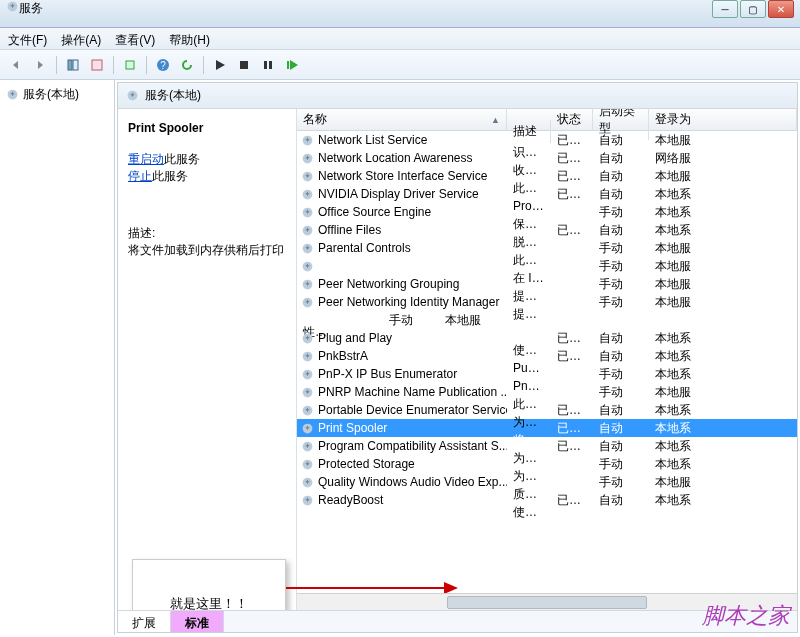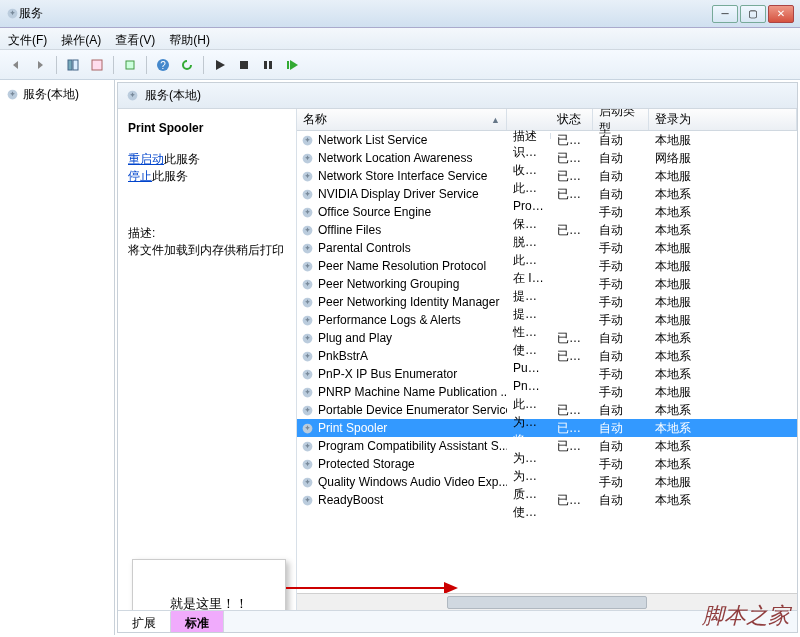--- a/index.html
+++ b/index.html
@@ -4,7 +4,7 @@
 <style>
 * { box-sizing: border-box; margin: 0; padding: 0; }
 body { font-family: "Microsoft YaHei", Tahoma, sans-serif; font-size: 12px; background: #fff; width: 800px; height: 637px; overflow: hidden; position: relative; }
-.titlebar { height: 28px; background: linear-gradient(#e8f0f8,#d0e0f0); display: flex; align-items: center; padding: 0 6px; border-bottom: 1px solid #aac; }
+.titlebar { height: 28px; background: linear-gradient(#e8f0f8,#d0e0f0); display: flex; align-items: flex-start; padding: 0 6px; border-bottom: 1px solid #aac; }
 .titlebar .title { font-size: 12px; }
 .titlebar .wincontrols { margin-left: auto; display: flex; gap: 2px; }
 .wbtn { width: 26px; height: 18px; border: 1px solid #7a9; background: linear-gradient(#f0f8ff,#d8e8f4); border-radius: 2px; display: flex; align-items: center; justify-content: center; font-size: 10px; }

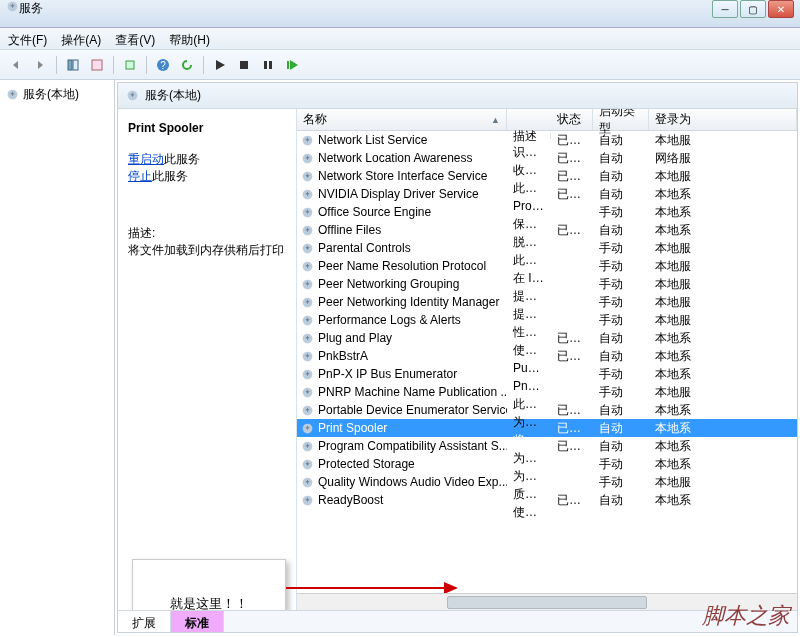--- a/index.html
+++ b/index.html
@@ -29,7 +29,7 @@
 .arrow-line { position: absolute; top: 2px; left: 0; width: 160px; height: 2px; background: #c00; }
 .arrow-head { position: absolute; top: -3px; left: 158px; border-left: 14px solid #c00; border-top: 6px solid transparent; border-bottom: 6px solid transparent; }
 .listpane { flex: 1; display: flex; flex-direction: column; border-left: 1px solid #d8e0e8; overflow: hidden; }
-.colheader { display: flex; height: 22px; background: linear-gradient(#fdfdfd,#ebeff4); border-bottom: 1px solid #d0d8e0; font-size: 12px; }
+.colheader { display: flex; height: 22px; background: linear-gradient(#fdfdfd,#ebeff4); border-bottom: 1px solid #d0d8e0; font-size: 12px; align-items: center; }
 .colheader > div { border-right: 1px solid #d8e0e8; padding: 3px 6px; display: flex; align-items: center; }
 .c-name { width: 210px; }
 .c-desc { width: 44px; margin-top: 24px; }

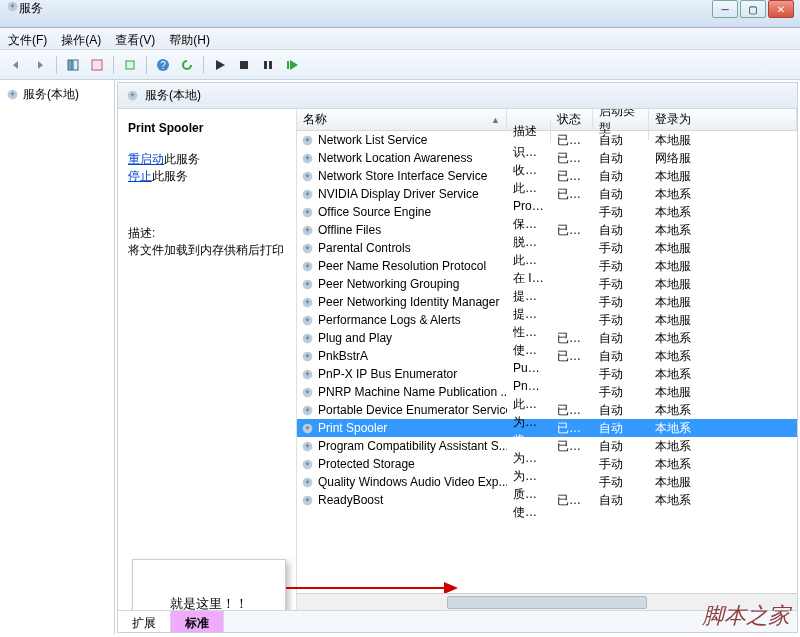--- a/index.html
+++ b/index.html
@@ -280,7 +280,6 @@
                   <circle cx="8" cy="8" r="6"></circle>
                   <path d="M8 4l1 2 2 1-2 1-1 2-1-2-2-1 2-1z"></path>
                 </svg>
-                <span>Peer Name Resolution Protocol</span>
               </div>
               <div class="c-desc">在 In...</div>
               <div class="c-stat"></div>

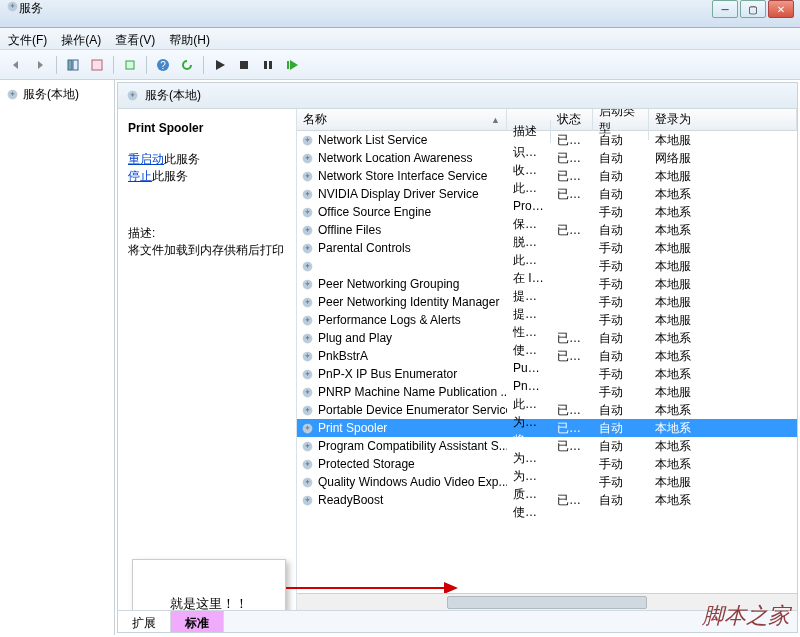--- a/index.html
+++ b/index.html
@@ -313,13 +313,6 @@
               <div class="c-logon">本地服</div>
             </div>
             <div class="row">
-              <div class="c-name">
-                <svg class="gearicon" viewBox="0 0 16 16">
-                  <circle cx="8" cy="8" r="6"></circle>
-                  <path d="M8 4l1 2 2 1-2 1-1 2-1-2-2-1 2-1z"></path>
-                </svg>
-                <span>Performance Logs &amp; Alerts</span>
-              </div>
               <div class="c-desc">性能...</div>
               <div class="c-stat"></div>
               <div class="c-start">手动</div>

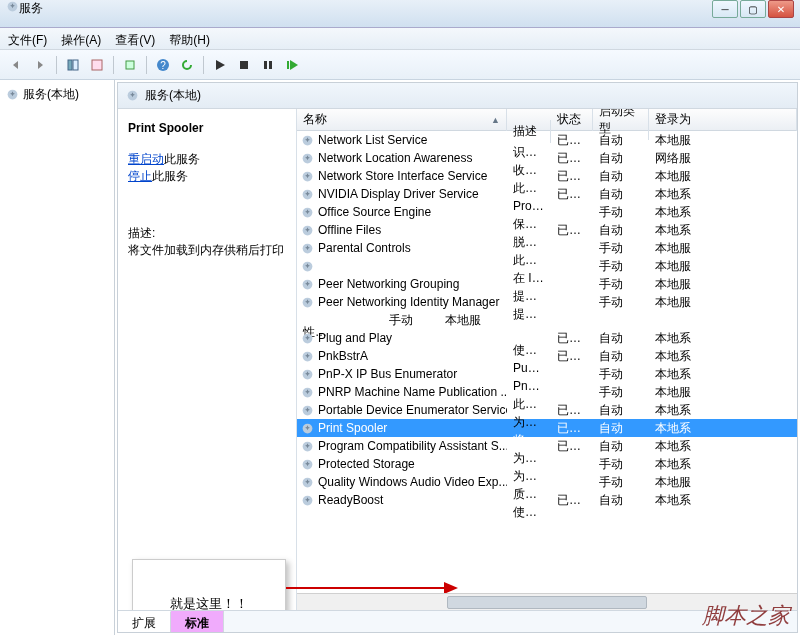--- a/index.html
+++ b/index.html
@@ -47,7 +47,7 @@
 .tabs { height: 22px; display: flex; border-top: 1px solid #d0d8e0; background: #f4f8fc; }
 .tab { padding: 3px 14px; border-right: 1px solid #d0d8e0; font-size: 12px; background: #fff; border-top: 1px solid transparent; }
 .tab.inactive { background: #f0abfc; font-weight: bold; }
-.watermark { position: absolute; bottom: 6px; right: 10px; color: #7f1d1d; font-size: 22px; font-family: Liberation Mono, monospace; font-style: italic; opacity: 0.85; pointer-events: none; }
+.watermark { position: absolute; bottom: 6px; right: 10px; color: #a21caf; font-size: 22px; font-family: Liberation Mono, monospace; font-style: italic; opacity: 0.85; pointer-events: none; }
 svg.gearicon circle { fill:#bcd; } svg.gearicon path { fill:#789; }
 </style>
 </head>

